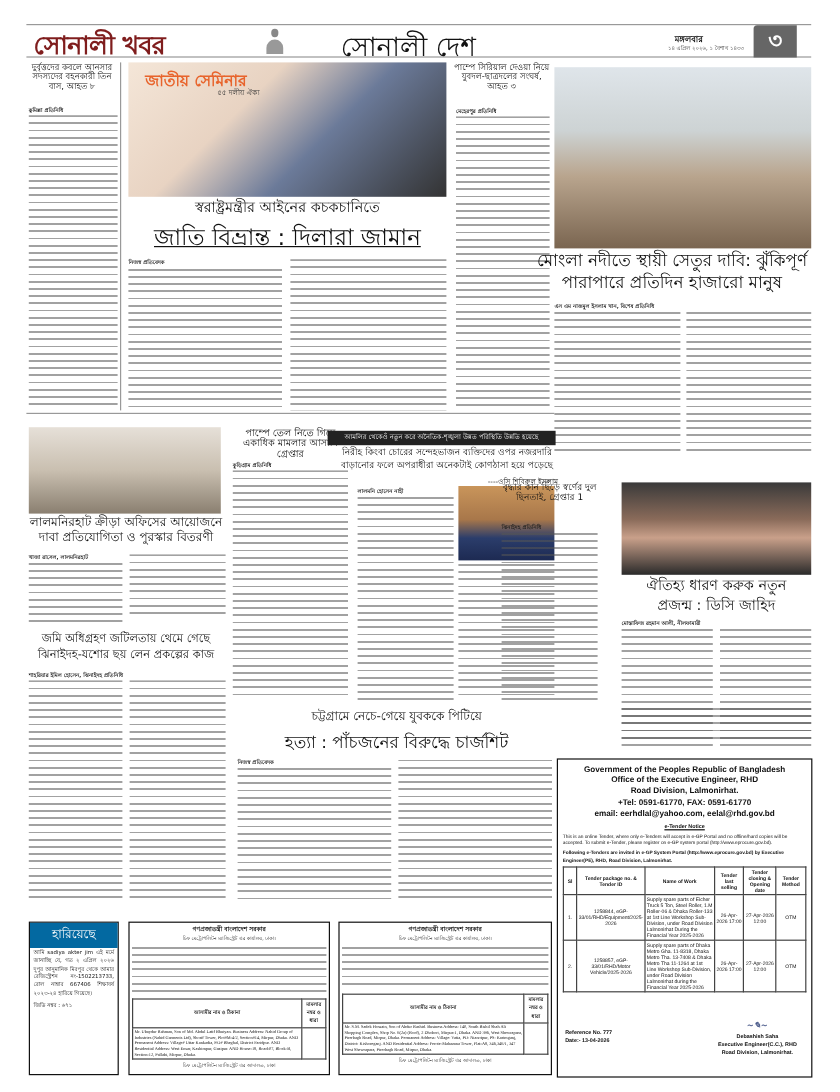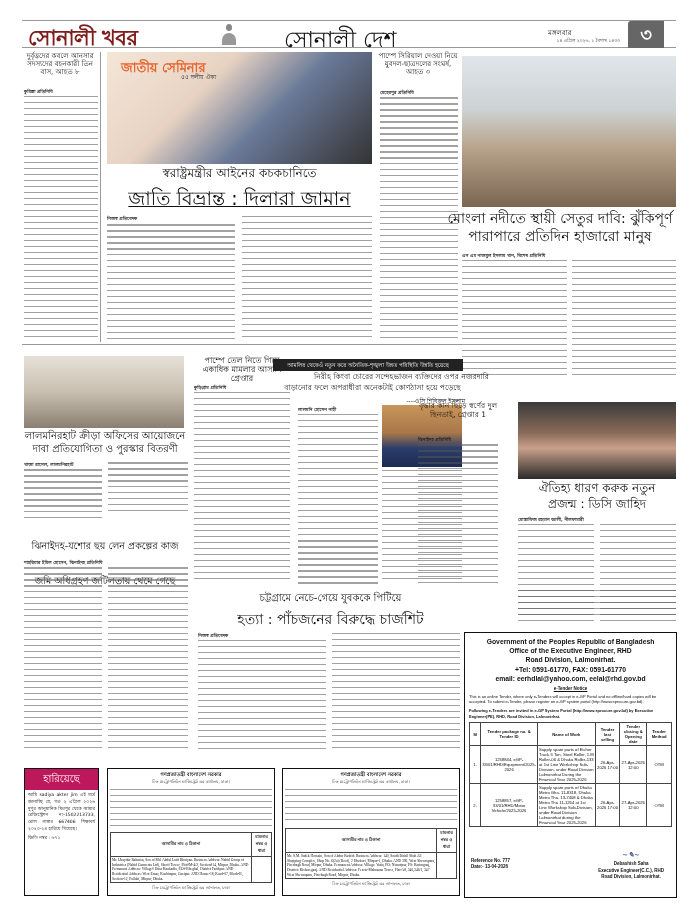--- a/index.html
+++ b/index.html
@@ -11,7 +11,7 @@
 .person .head{position:absolute;left:4px;top:0;width:6px;height:7px;border-radius:50%;background:#888}
 .person .body{position:absolute;left:0;top:9px;width:14px;height:12px;border-radius:7px 7px 0 0;background:#999}
 .section{left:284px;top:22px;font-family:"DejaVu Serif",serif;font-size:22px;color:#111}
-.day{left:548px;top:27px;width:100px;text-align:left;font-size:7px;font-weight:normal}
+.day{left:524px;top:27px;width:100px;text-align:center;font-size:7px;font-weight:bold}
 .date{left:470px;top:38px;width:150px;text-align:right;font-size:4.5px;color:#333}
 .pagenum{left:628px;top:21px;width:36px;height:27px;background:#666;color:#fff;font-size:18px;font-weight:bold;text-align:center;line-height:27px;border-radius:3px 0 0 0}
 .headline{font-family:"DejaVu Sans",sans-serif;color:#111;text-align:center;line-height:1.15}

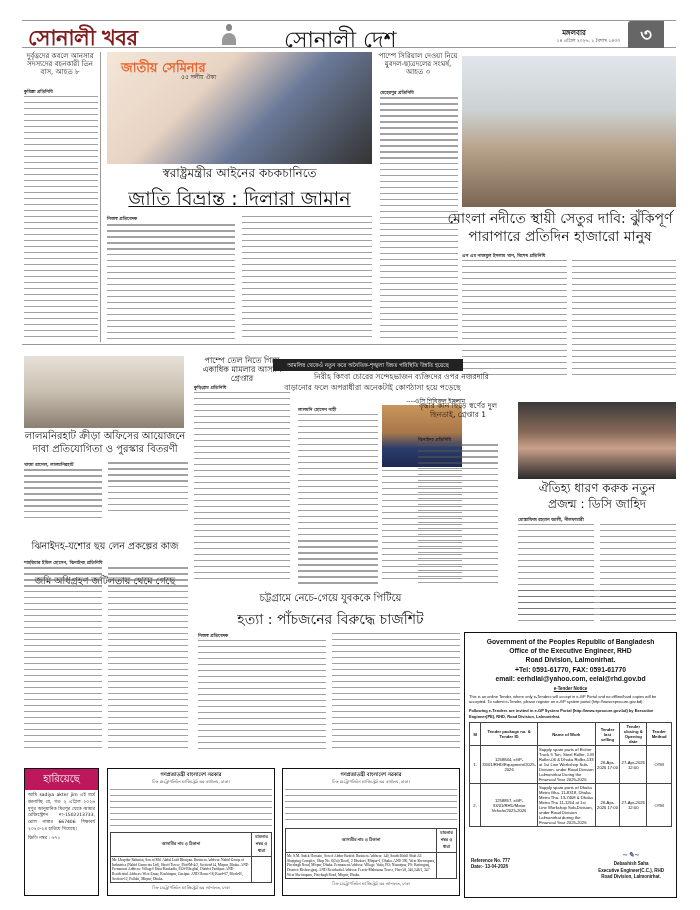--- a/index.html
+++ b/index.html
@@ -80,7 +80,7 @@
 <div class="abs fill" style="left:194px;top:392px;width:96px;height:190px;"></div>
 
 <div class="abs hotline" style="left:273px;top:359px;width:190px;height:12px;">আমলির থেকেওঁ নতুন করে অনৈতিক-শৃঙ্খলা উন্নত পরিস্থিতি উন্নতি হয়েছে</div>
-<div class="abs headline" style="left:280px;top:373px;width:185px;font-size:7.5px;margin-left:29px;">নিরীহ কিংবা চোরের সন্দেহভাজন ব্যক্তিদের ওপর নজরদারি</div>
+<div class="abs headline" style="left:280px;top:373px;width:185px;font-size:7.5px;">নিরীহ কিংবা চোরের সন্দেহভাজন ব্যক্তিদের ওপর নজরদারি</div>
 <div class="abs headline" style="left:280px;top:384px;width:185px;font-size:7.5px;">বাড়ানোর ফলে অপরাধীরা অনেকটাই কোণঠাসা হয়ে পড়েছে</div>
 <div class="abs" style="left:355px;top:396px;width:110px;font-size:6px;text-align:right;">----ওসি শিবিরুল ইসলাম</div>
 <div class="abs byline" style="left:298px;top:407px;width:80px;">লালমনি হোসেন নাহী</div>

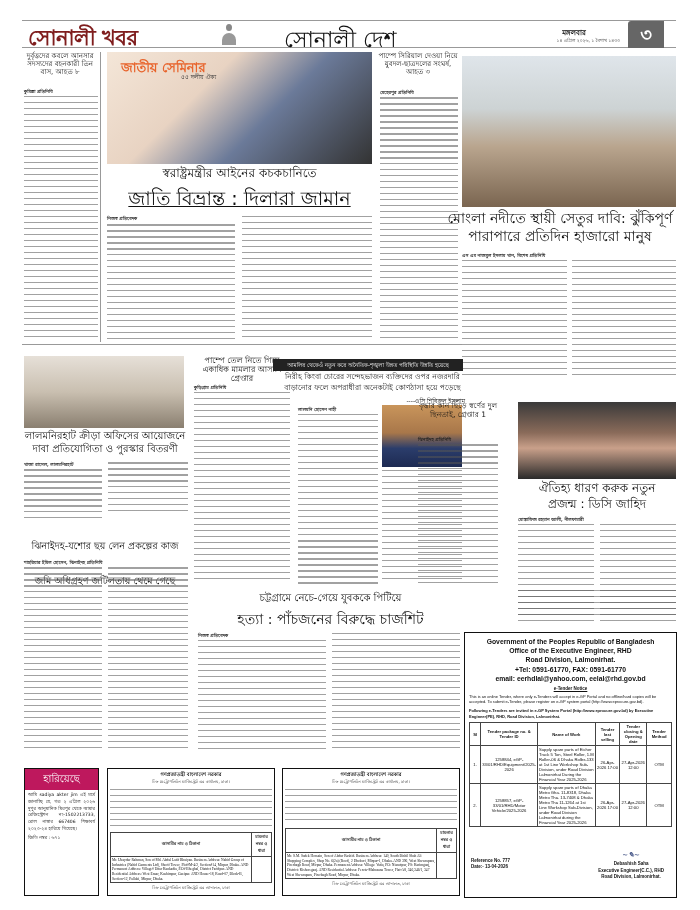--- a/index.html
+++ b/index.html
@@ -99,7 +99,7 @@
 <div class="abs fill" style="left:518px;top:524px;width:76px;height:100px;"></div>
 <div class="abs fill" style="left:600px;top:524px;width:76px;height:100px;"></div>
 
-<div class="abs headline" style="left:20px;top:528px;width:170px;font-size:9.5px;margin-top:48px;">জমি অধিগ্রহণ জটিলতায় থেমে গেছে</div>
+<div class="abs headline" style="left:20px;top:528px;width:170px;font-size:9.5px;">জমি অধিগ্রহণ জটিলতায় থেমে গেছে</div>
 <div class="abs headline" style="left:20px;top:541px;width:170px;font-size:9.5px;">ঝিনাইদহ-যশোর ছয় লেন প্রকল্পের কাজ</div>
 <div class="abs byline" style="left:24px;top:560px;width:160px;">শাহরিয়ার ইমিল হোসেন, ঝিনাইদহ প্রতিনিধি</div>
 <div class="abs fill" style="left:24px;top:567px;width:78px;height:185px;"></div>

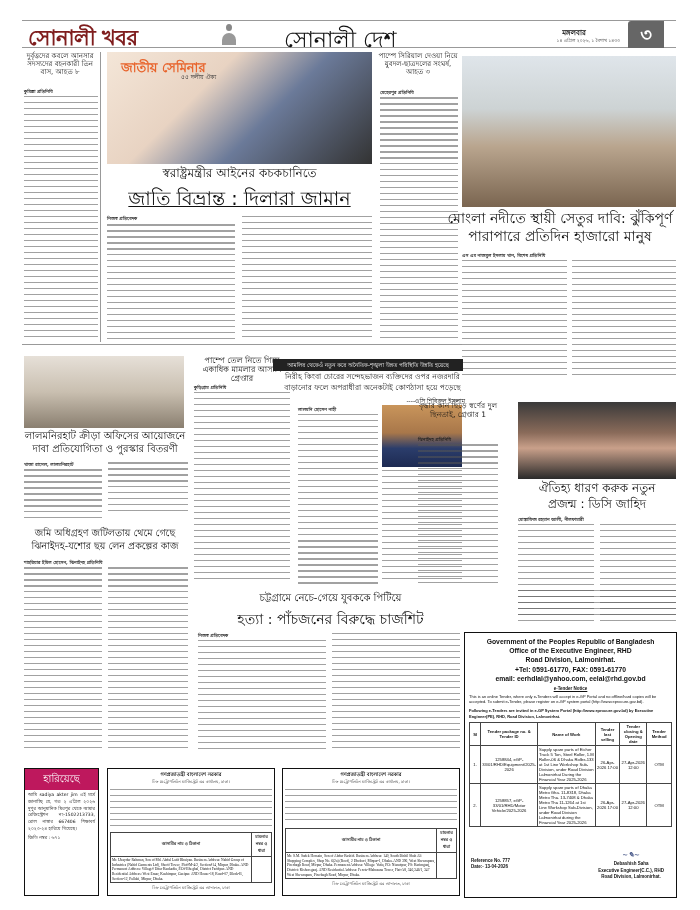--- a/index.html
+++ b/index.html
@@ -113,7 +113,7 @@
 <div class="abs fill" style="left:518px;top:590px;width:158px;height:30px;"></div>
 
 <div class="abs box" style="left:24px;top:768px;width:75px;height:128px;border:1.5px solid #111;">
-  <div style="background:#be185d;color:#fff;text-align:center;font-size:10px;padding:2px 0;">হারিয়েছে</div>
+  <div style="background:#0369a1;color:#fff;text-align:center;font-size:10px;padding:2px 0;">হারিয়েছে</div>
   <div style="font-size:4.5px;line-height:1.5;padding:2px 3px;text-align:justify;">আমি sadiya akter jim এই মর্মে জানাচ্ছি যে, গত ২ এপ্রিল ২০২৬ দুপুর আনুমানিক মিরপুর থেকে আমার রেজিস্ট্রেশন নং-1502213733, রোল নাম্বার 667406 শিক্ষাবর্ষ ২০২৩-২৪ হারিয়ে গিয়েছে।</div>
   <div style="font-size:4.5px;padding:0 3px;">জিডি নম্বর : ৬৭১</div>
 </div>

